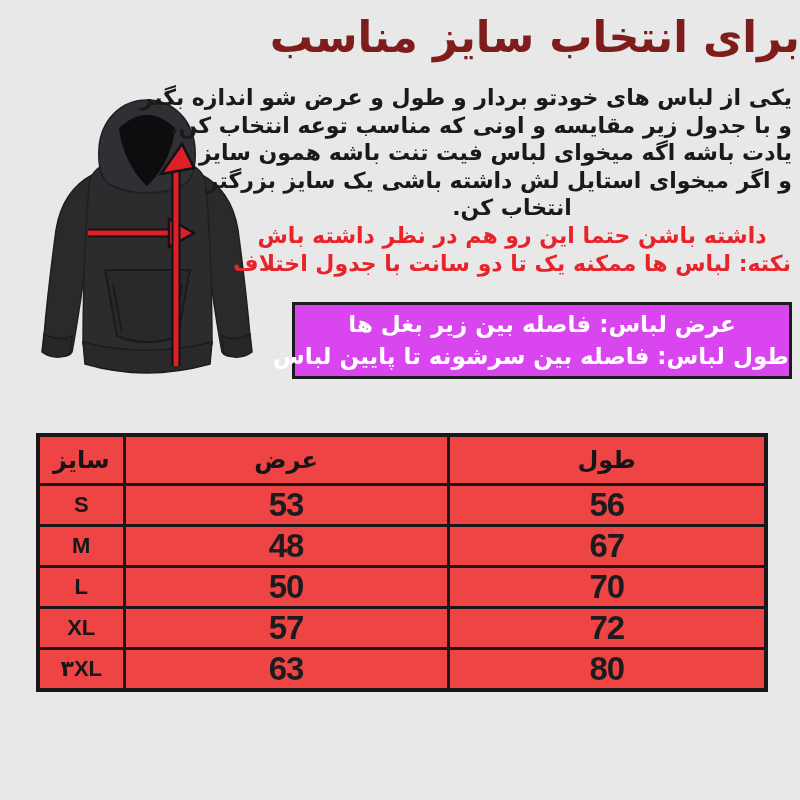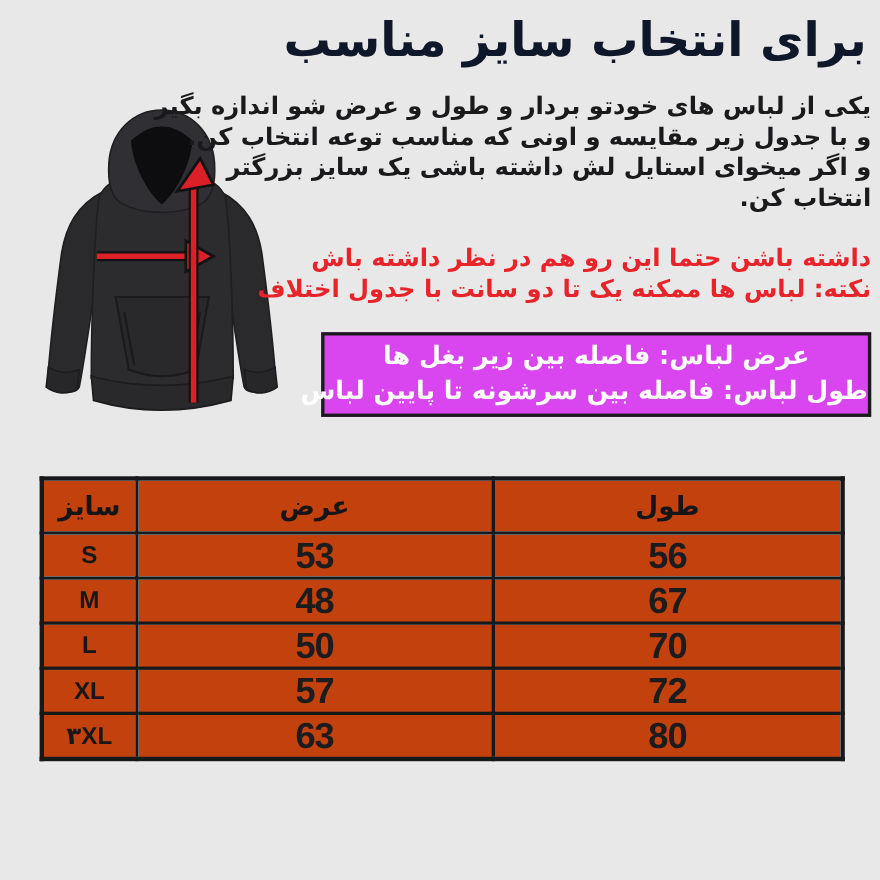--- a/index.html
+++ b/index.html
@@ -14,10 +14,10 @@
 
   
   .title {
-    position: absolute; top: 12px; right: 12px; left: 0;
+    position: absolute; top: 12px; right: 0; left: 0;
     direction: rtl; text-align: right; white-space: nowrap;
     font-size: 43px; font-weight: bold; letter-spacing: -1px;
-    color: #0f172a;
+    color: #7f1d1d;
   }
 
   

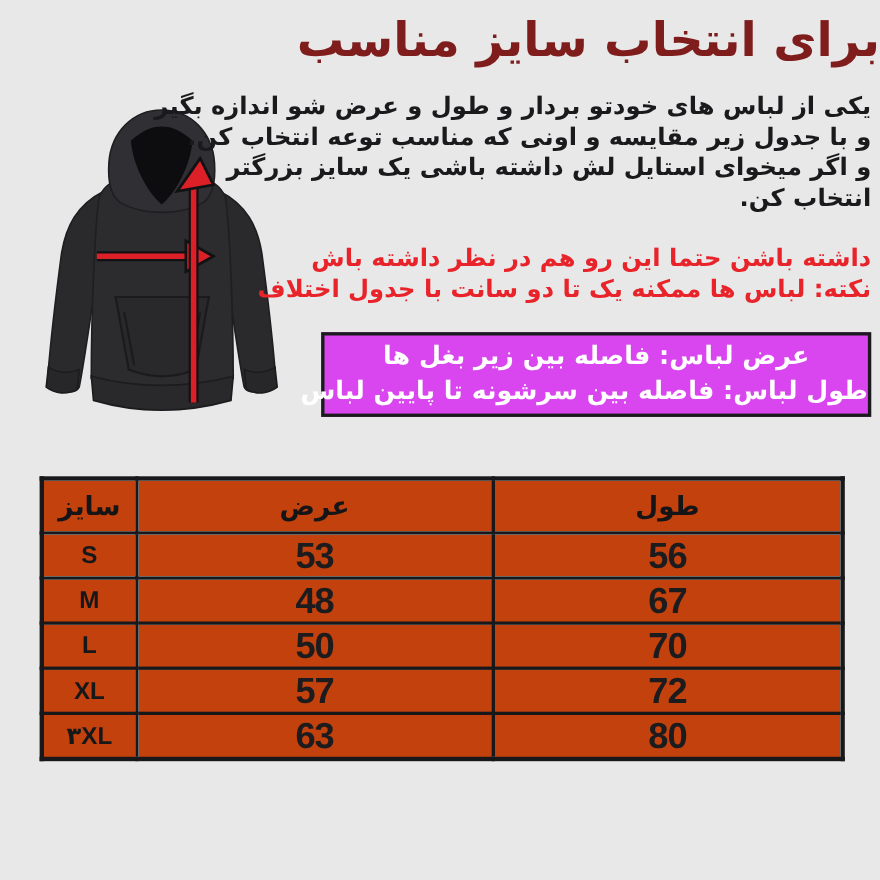--- a/index.html
+++ b/index.html
@@ -31,7 +31,7 @@
   }
   .intro { top: 84px; color: #1a1a1c; }
   .note  { top: 222px; color: #e8232a; }
-  .tline { white-space: nowrap; }
+  .tline { white-space: nowrap; text-align: center; }
 
   
   .defs-box {

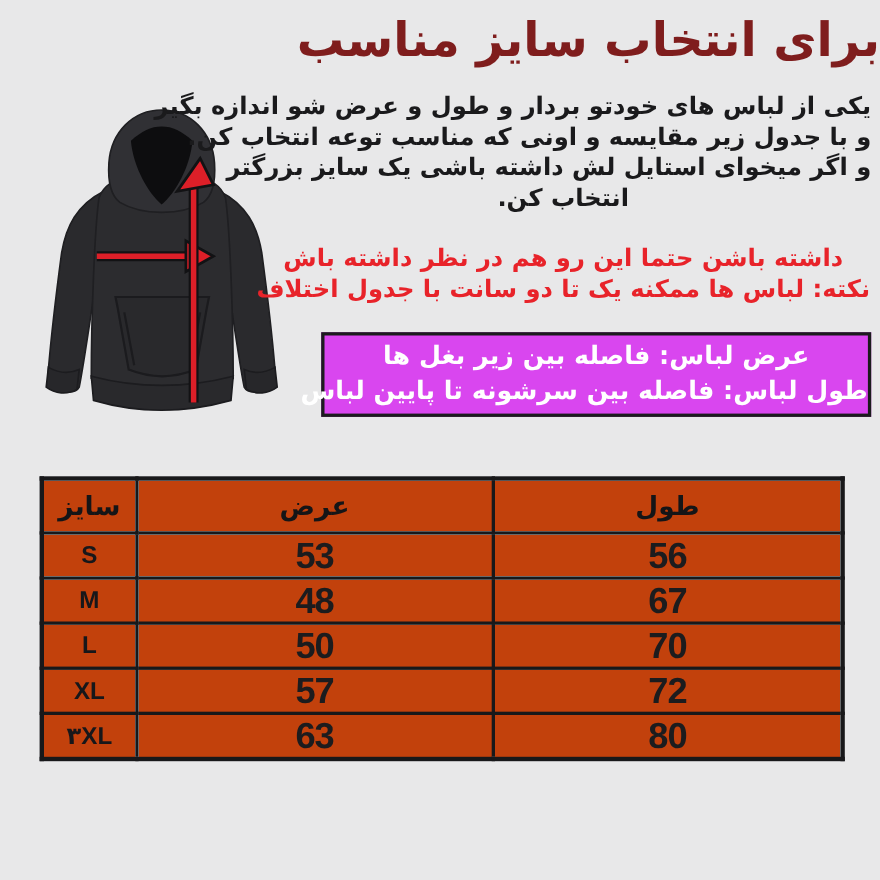--- a/index.html
+++ b/index.html
@@ -117,6 +117,7 @@
   <div class="intro" dir="rtl">
     <div class="tline">یکی از لباس های خودتو بردار و طول و عرض شو اندازه بگیر</div>
     <div class="tline">و با جدول زیر مقایسه و اونی که مناسب توعه انتخاب کن.</div>
+    <div class="tline">یادت باشه اگه میخوای لباس فیت تنت باشه همون سایز</div>
     <div class="tline">و اگر میخوای استایل لش داشته باشی یک سایز بزرگتر</div>
     <div class="tline">انتخاب کن.</div>
   </div>

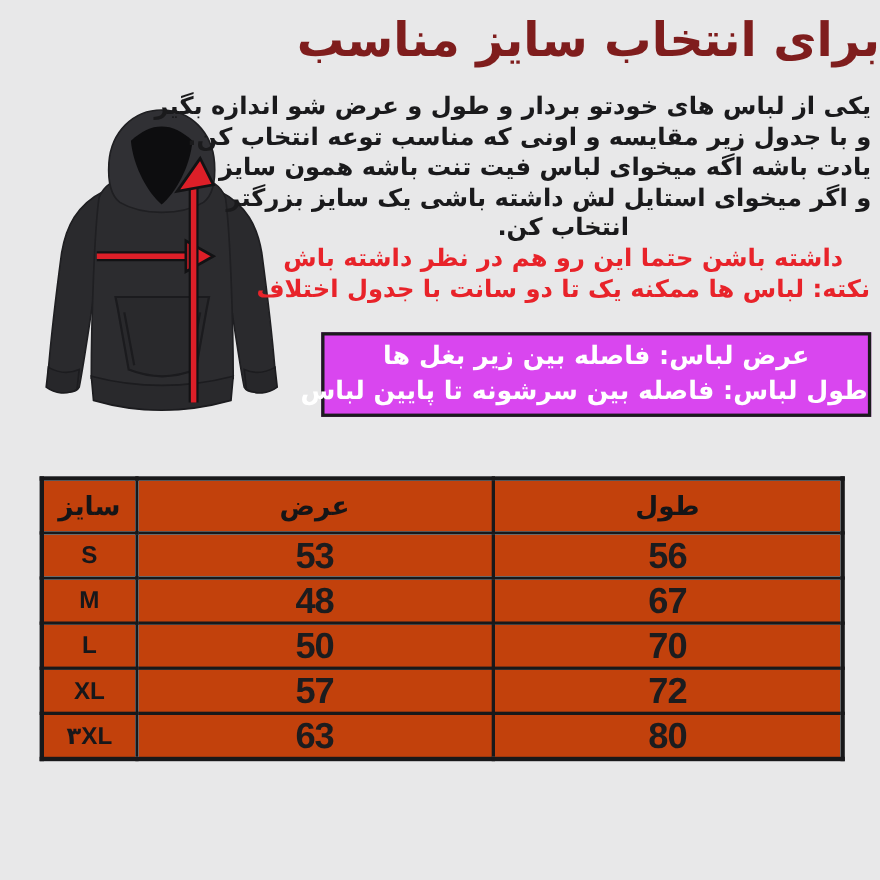--- a/index.html
+++ b/index.html
@@ -51,7 +51,7 @@
   }
   .size-table th, .size-table td {
     border: 3px solid #18181a;
-    background: #c2410c;
+    background: #ef4444;
     text-align: center; vertical-align: middle;
     padding: 0; overflow: hidden;
   }

